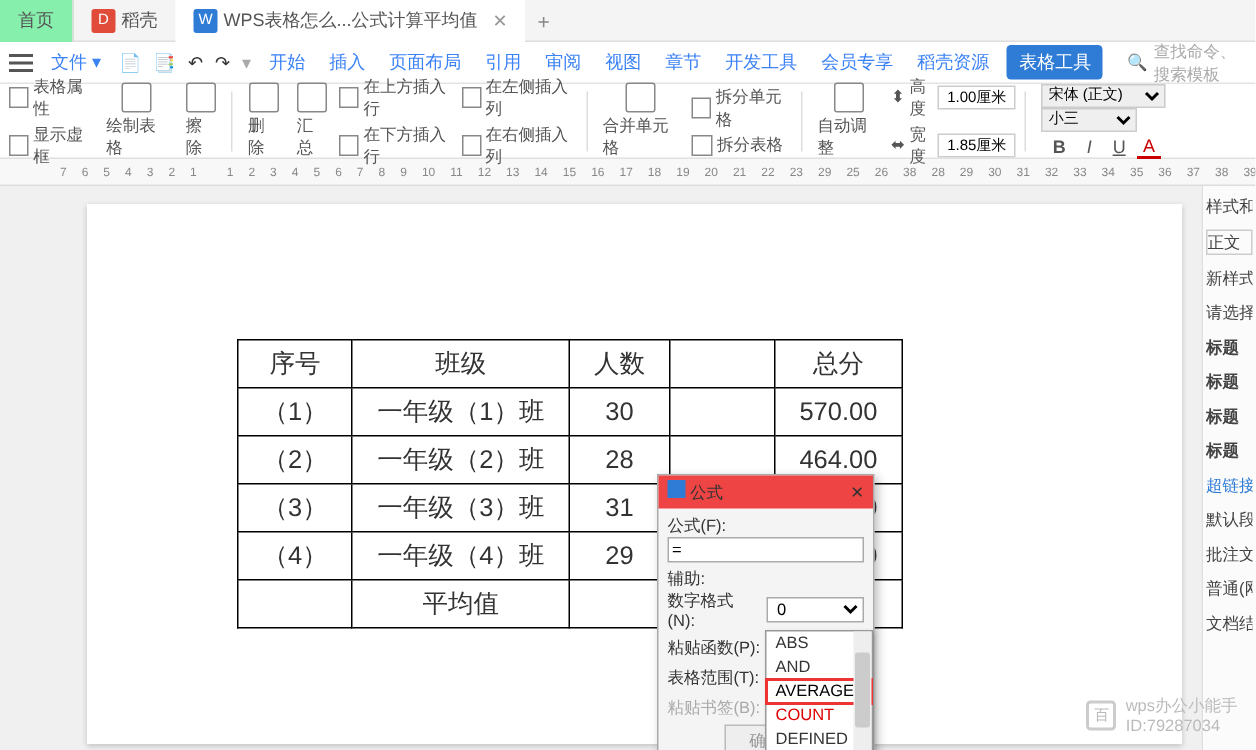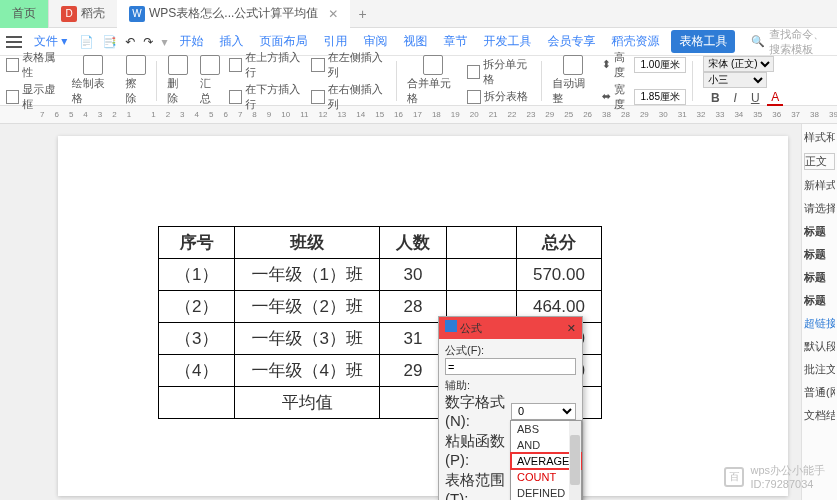--- a/index.html
+++ b/index.html
@@ -188,7 +188,7 @@
   </div>
   <div class="sep"></div>
   <div class="stylebox">
-    <div class="r"><select style="width:71px"><option>宋体 (正文)</option></select><select style="width:64px"><option>小三</option></select></div>
+    <div class="r"><select style="width:83px"><option>宋体 (正文)</option></select><select style="width:64px"><option>小三</option></select></div>
     <div class="fmt">
       <span style="font-weight:bold">B</span>
       <span style="font-style:italic">I</span>

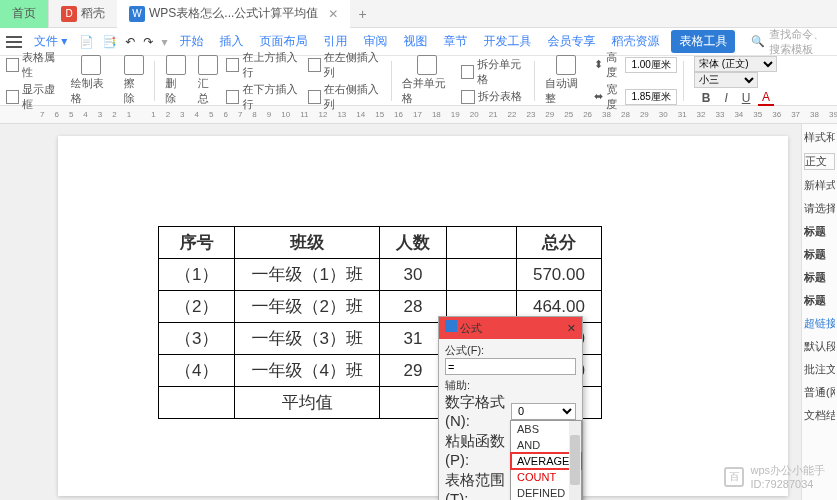--- a/index.html
+++ b/index.html
@@ -38,7 +38,7 @@
 .page { position:absolute; left:58px; top:12px; width:730px; height:360px; background:#fff; box-shadow:0 1px 4px rgba(0,0,0,.2); }
 .doc-table { position:absolute; left:100px; top:90px; border-collapse:collapse; font-family:"SimSun"; }
 .doc-table td { border:1.5px solid #000; padding:4px 16px; font-size:17px; text-align:center; height:30px; }
-.doc-table .hd td { font-weight:bold; }
+.doc-table .hd td { font-weight:normal; }
 .sidepanel { position:absolute; right:0; top:0; width:36px; height:100%; background:#fbfbfb; border-left:1px solid #e0e0e0; padding:6px 2px; font-size:11px; color:#444; }
 .sidepanel div { margin-bottom:8px; white-space:nowrap; overflow:hidden; }
 .sidepanel a { color:#2f7cd6; }

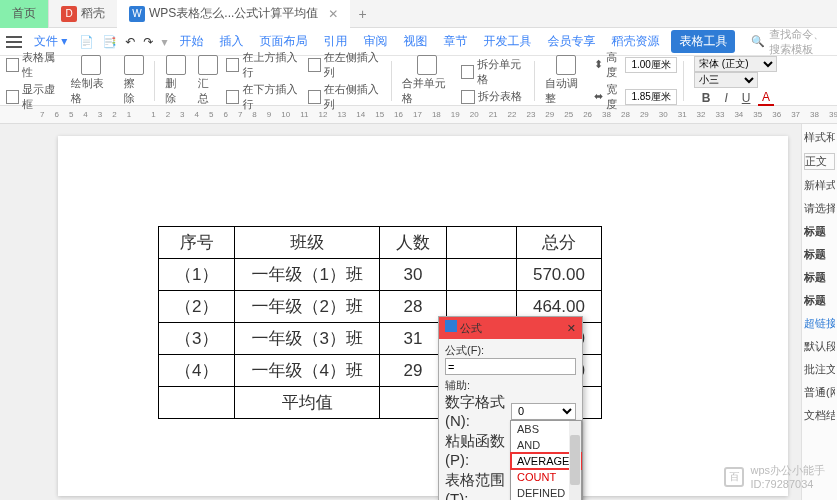--- a/index.html
+++ b/index.html
@@ -47,7 +47,7 @@
 .dlg-title .ic { width:12px; height:12px; background:#2f7cd6; display:inline-block; }
 .dlg-body { padding:4px 6px; }
 .dlg-body .row { display:flex; align-items:center; gap:4px; margin-bottom:3px; }
-.dlg-body label { width:62px; font-size:15px; }
+.dlg-body label { width:62px; font-size:11px; }
 .dlg-body input, .dlg-body select { flex:1; border:1px solid #aaa; height:17px; font-size:11px; padding:0 2px; background:#fff;}
 .dlg-body .full { width:100%; }
 .dlg-body .dis { color:#aaa; }

